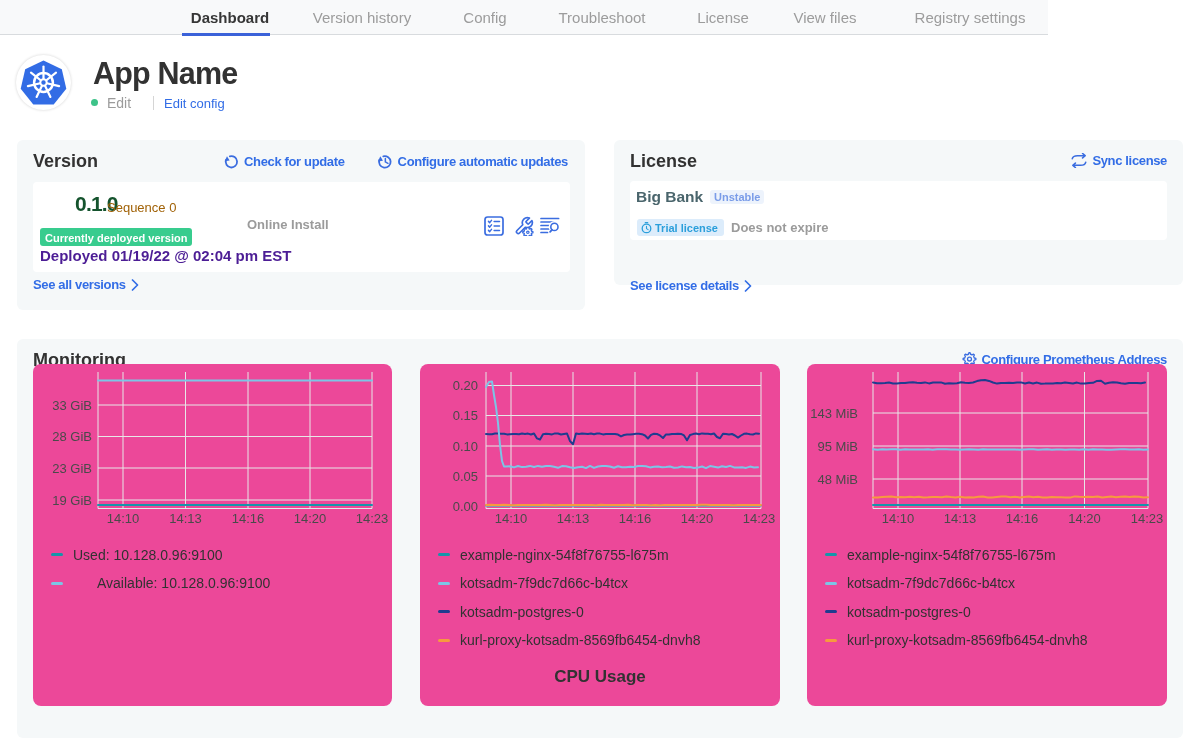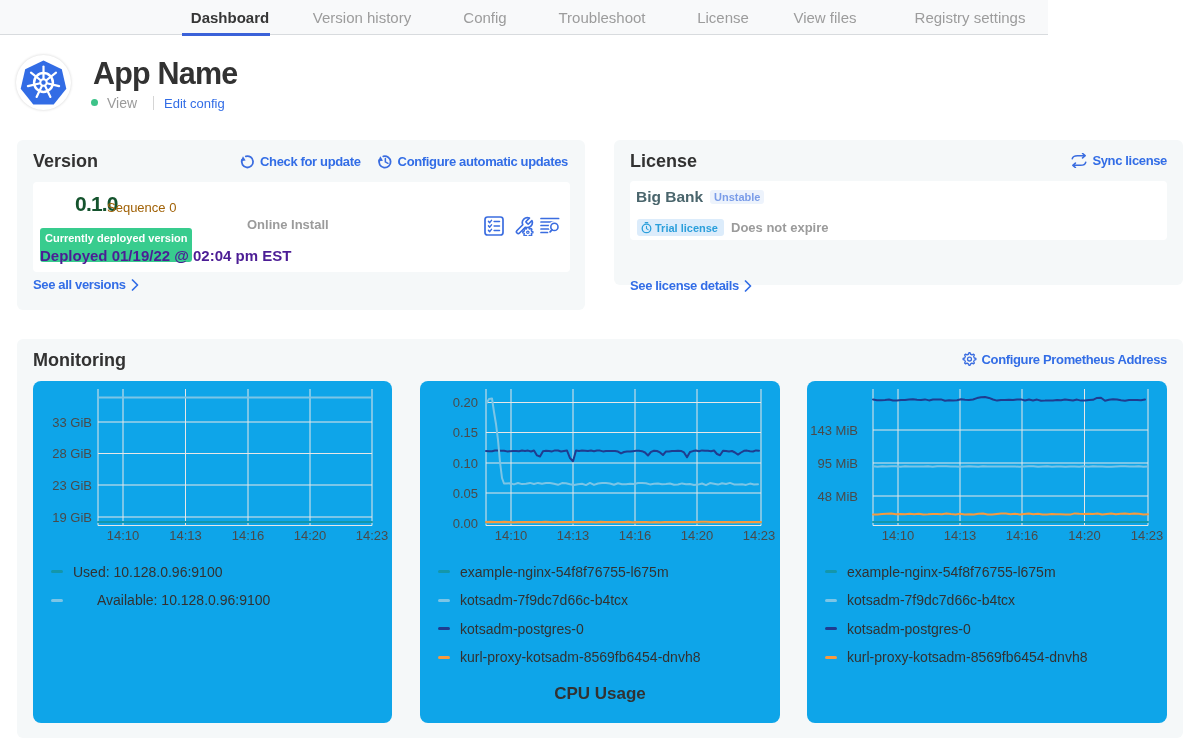--- a/index.html
+++ b/index.html
@@ -57,7 +57,7 @@
 </div>
 <div class="appname">App Name</div>
 <div class="ready-dot"></div>
-<div class="ready">View</div>
+<div class="ready">Edit</div>
 <div class="vdiv"></div>
 <div class="editcfg">Edit config</div>
 

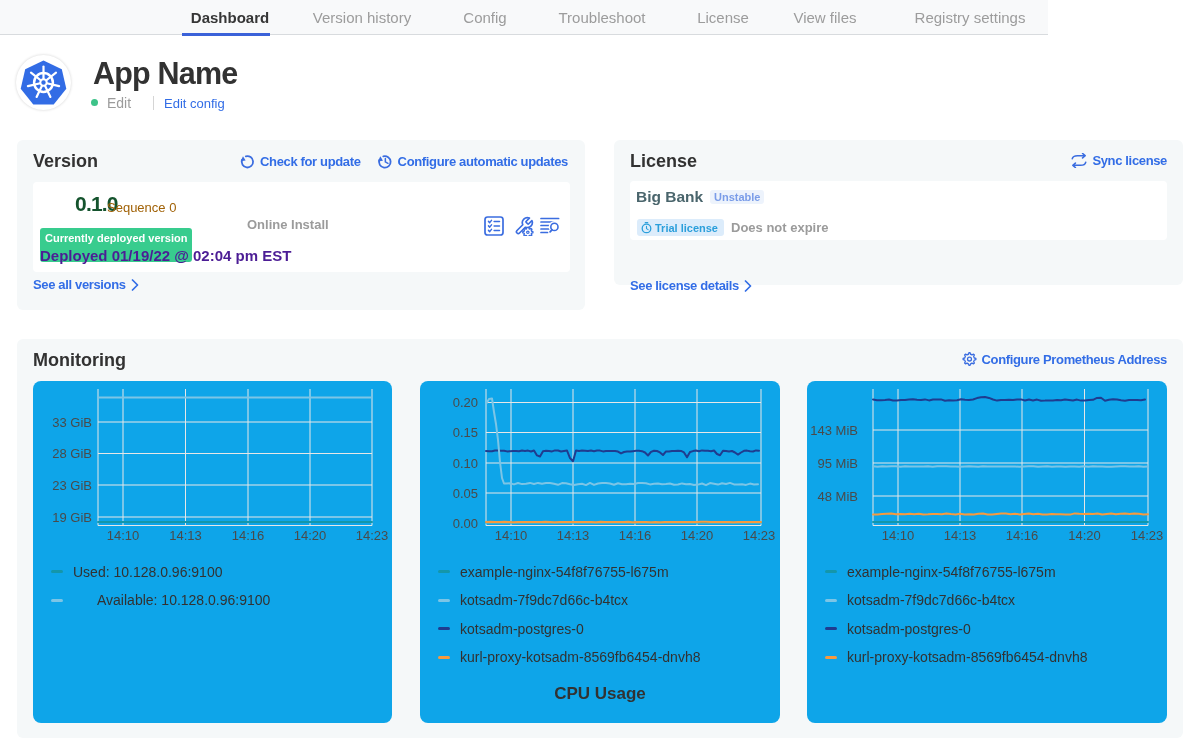--- a/index.html
+++ b/index.html
@@ -63,7 +63,7 @@
 
 <div class="card vcard">
   <h2 style="left:16px; top:11px;">Version</h2>
-  <div class="abs ilink" style="right:17px; top:13px; gap:16px;">
+  <div class="abs ilink" style="right:17px; top:13px; gap:32px;">
     <div class="link ilink">
         <svg width="15" height="16" viewBox="0 0 15 16" style="flex:none;">
 <path d="M5.8 3.3 A5.7 5.7 0 1 1 2.0 6.9" fill="none" stroke="#3b6de0" stroke-width="1.8" stroke-linecap="round"></path>

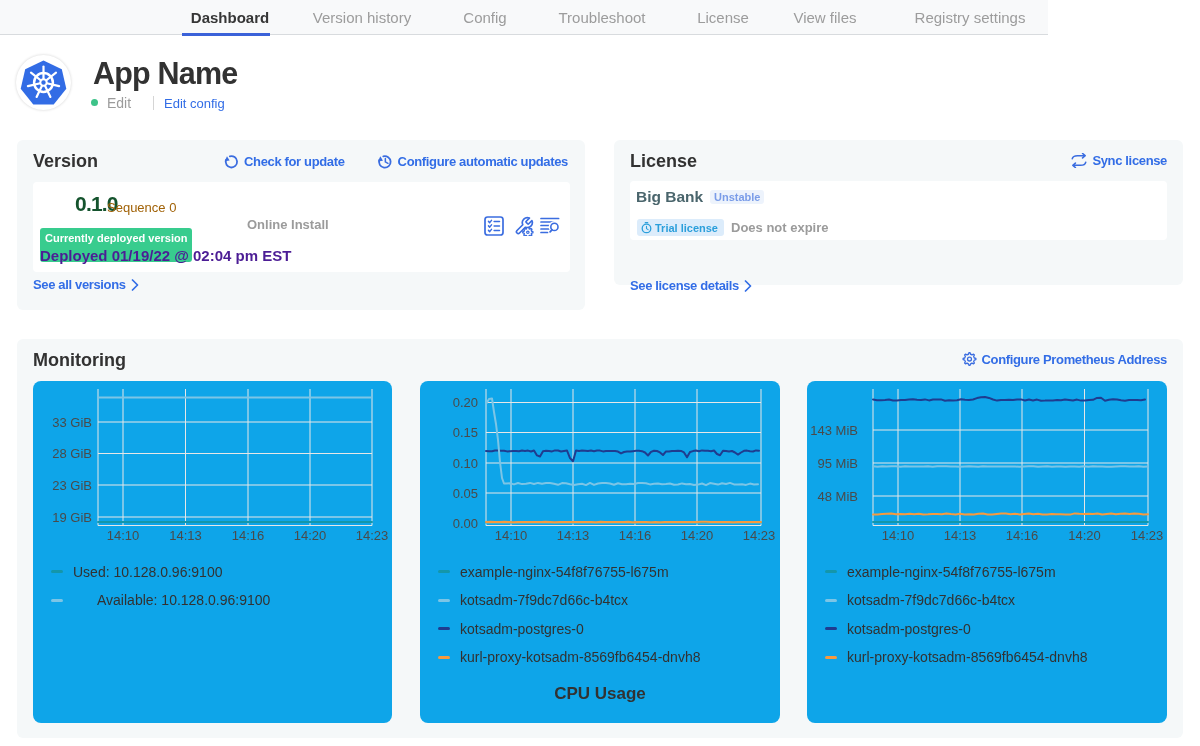--- a/index.html
+++ b/index.html
@@ -83,7 +83,7 @@
   <div class="wbox" style="left:16px; top:42px; width:537px; height:90px;"></div>
   <div class="abs" style="left:22px; top:52px; font-size:21px; font-weight:700; color:#14532d; letter-spacing:-0.8px;margin-left:36px;">0.1.0</div>
   <div class="abs" style="left:90px; top:60px; font-size:13px; color:#a16207;">Sequence 0</div>
-  <div class="abs" style="left:23px; top:88px; height:34px; line-height:18px; padding:0 5px; border-radius:3px; background:#38cc8e; color:#fff; font-size:11px; font-weight:700; padding-top:0.5px;">Currently deployed version</div>
+  <div class="abs" style="left:23px; top:88px; height:18px; line-height:18px; padding:0 5px; border-radius:3px; background:#38cc8e; color:#fff; font-size:11px; font-weight:700; padding-top:0.5px;">Currently deployed version</div>
   <div class="abs" style="left:23px; top:107px; font-size:15px; font-weight:600; color:#4c1d95;">Deployed 01/19/22 @ 02:04 pm EST</div>
   <div class="abs" style="left:230px; top:77px; font-size:13px; font-weight:700; color:#9b9b9b;">Online Install</div>
   <div class="abs" style="left:467px; top:76px;"><svg width="20" height="20" viewBox="0 0 20 20">

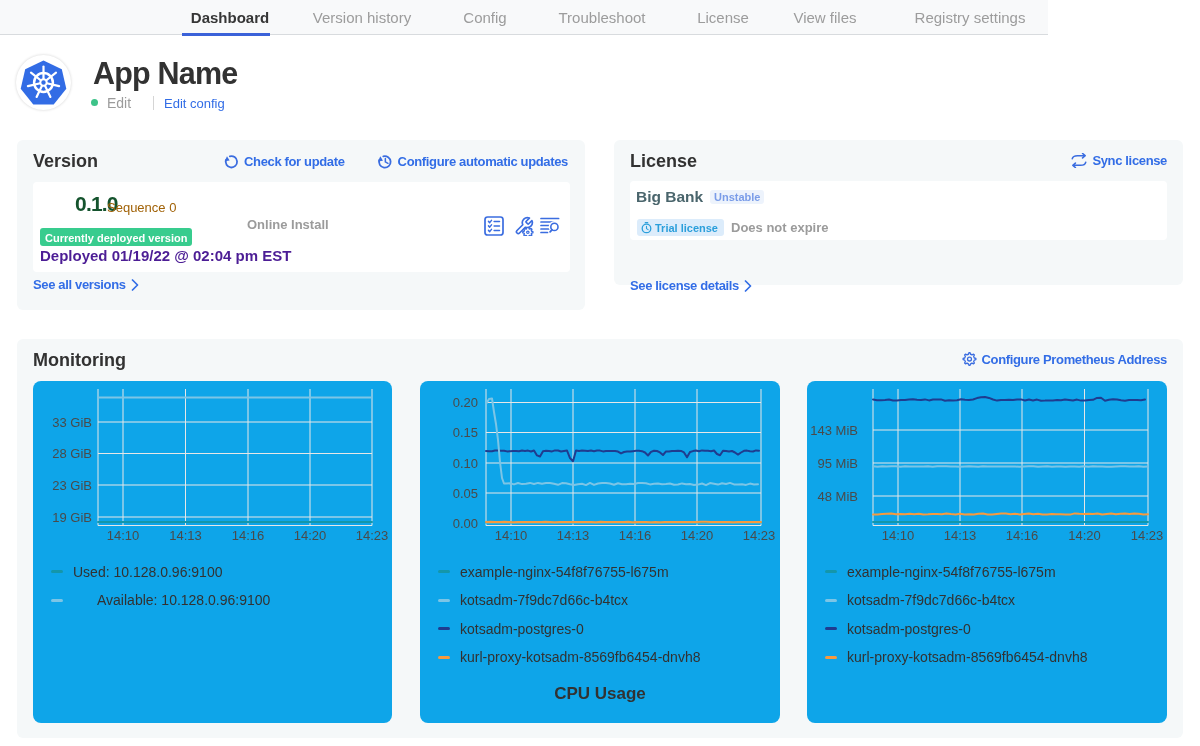--- a/index.html
+++ b/index.html
@@ -24,7 +24,7 @@
 .vcard { left:17px; top:140px; width:568px; height:170px; }
 .lcard { left:614px; top:140px; width:569px; height:145px; }
 .mcard { left:17px; top:339px; width:1166px; height:399px; }
-.chart-card { position:absolute; background:#0ea5e9; border-radius:8px; top:42px; height:342px; }
+.chart-card { position:absolute; background:#ec4899; border-radius:8px; top:25px; height:342px; }
 </style>
 </head>
 <body>

